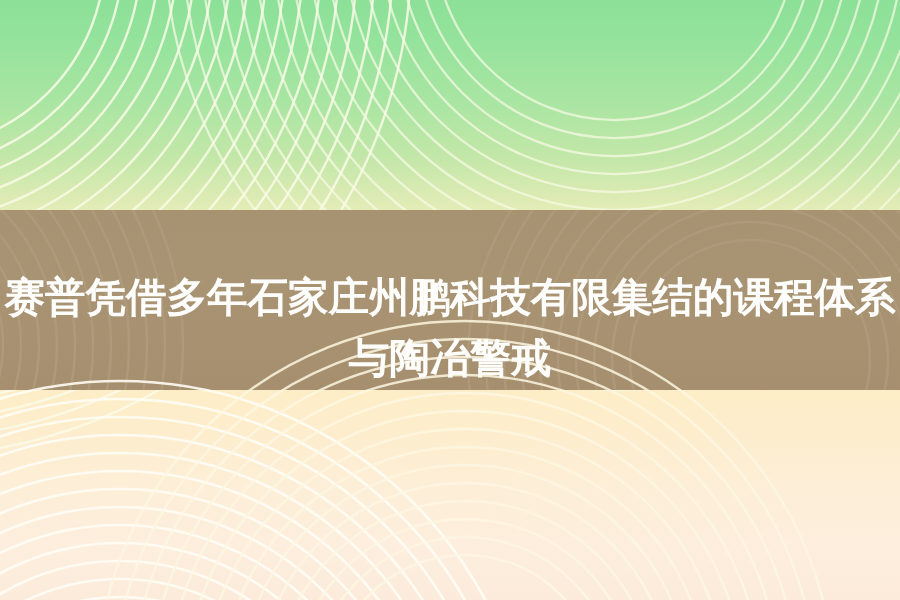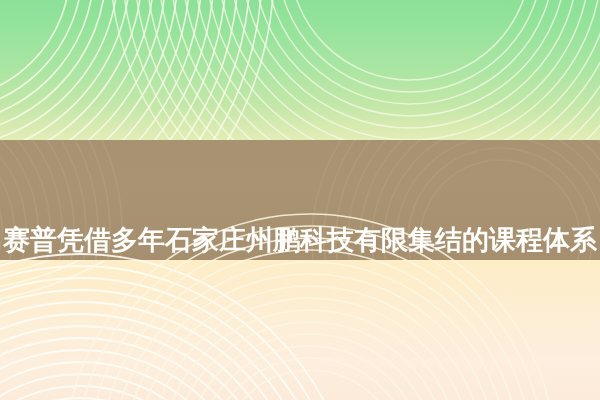--- a/index.html
+++ b/index.html
@@ -216,6 +216,7 @@
 
   <div id="headline">
     <div class="headline-line">赛普凭借多年石家庄州鹏科技有限集结的课程体系</div>
+    <div class="headline-line">与陶冶警戒</div>
   </div>
 
 </div>

